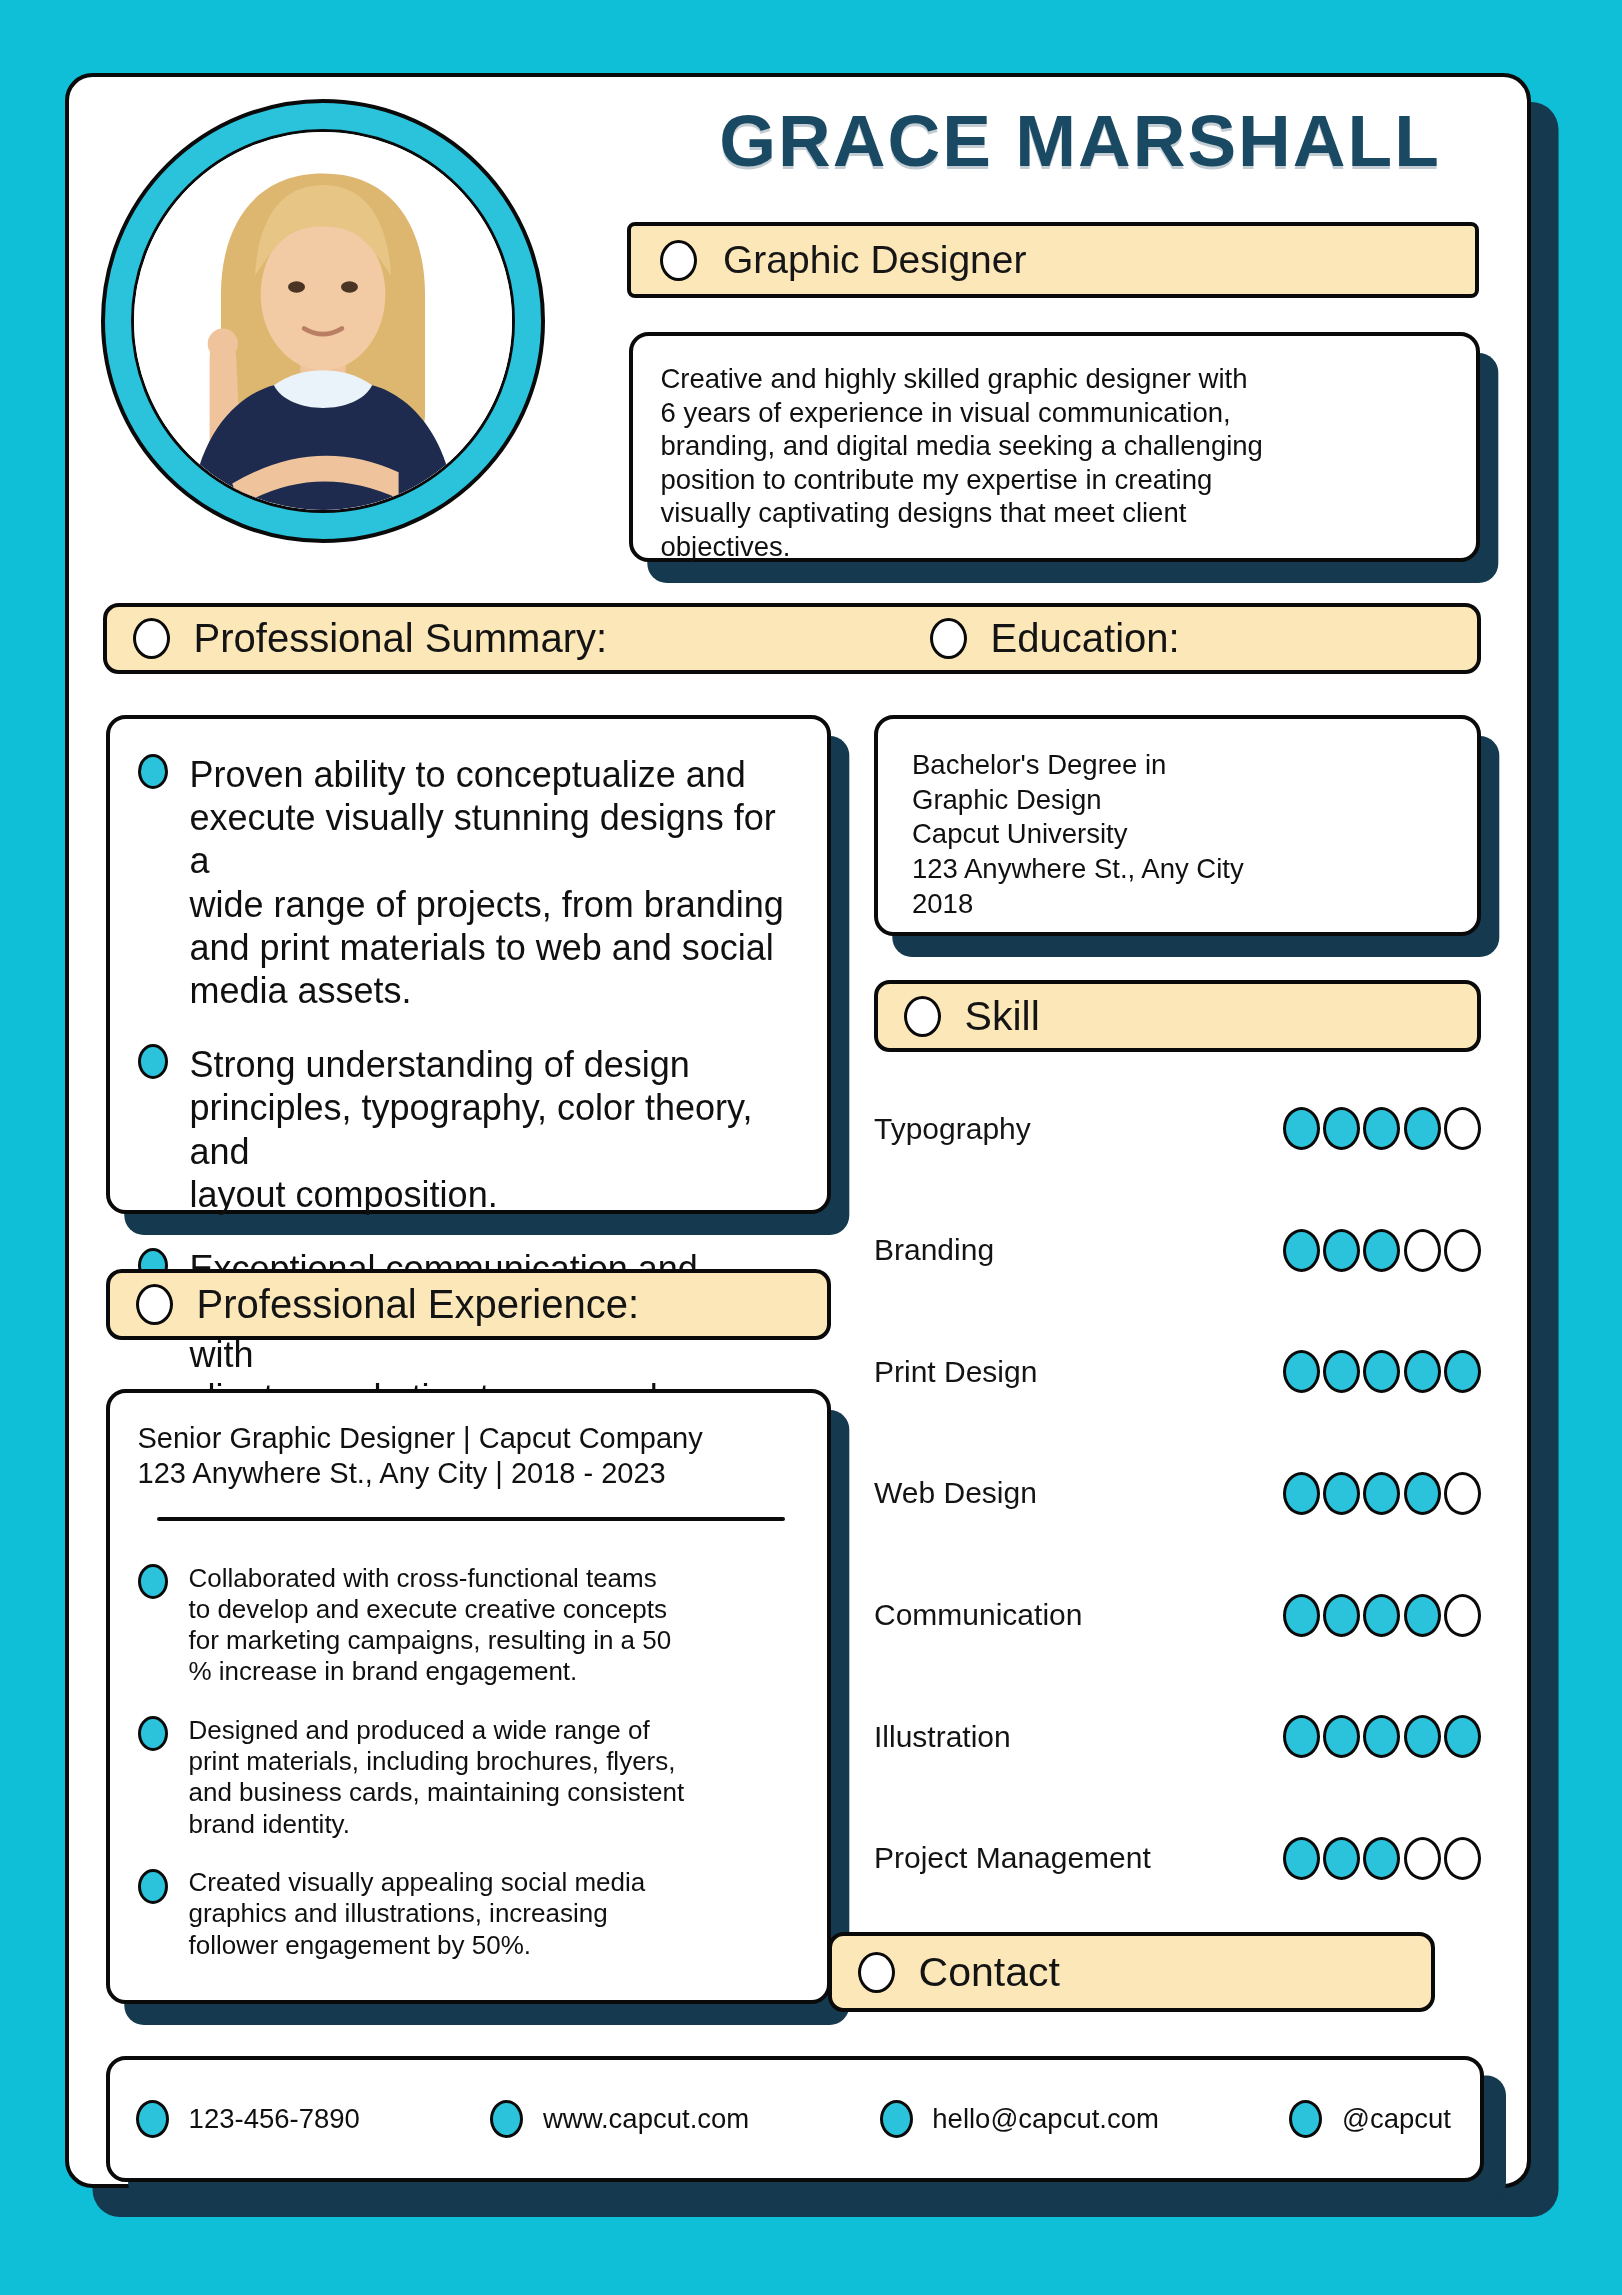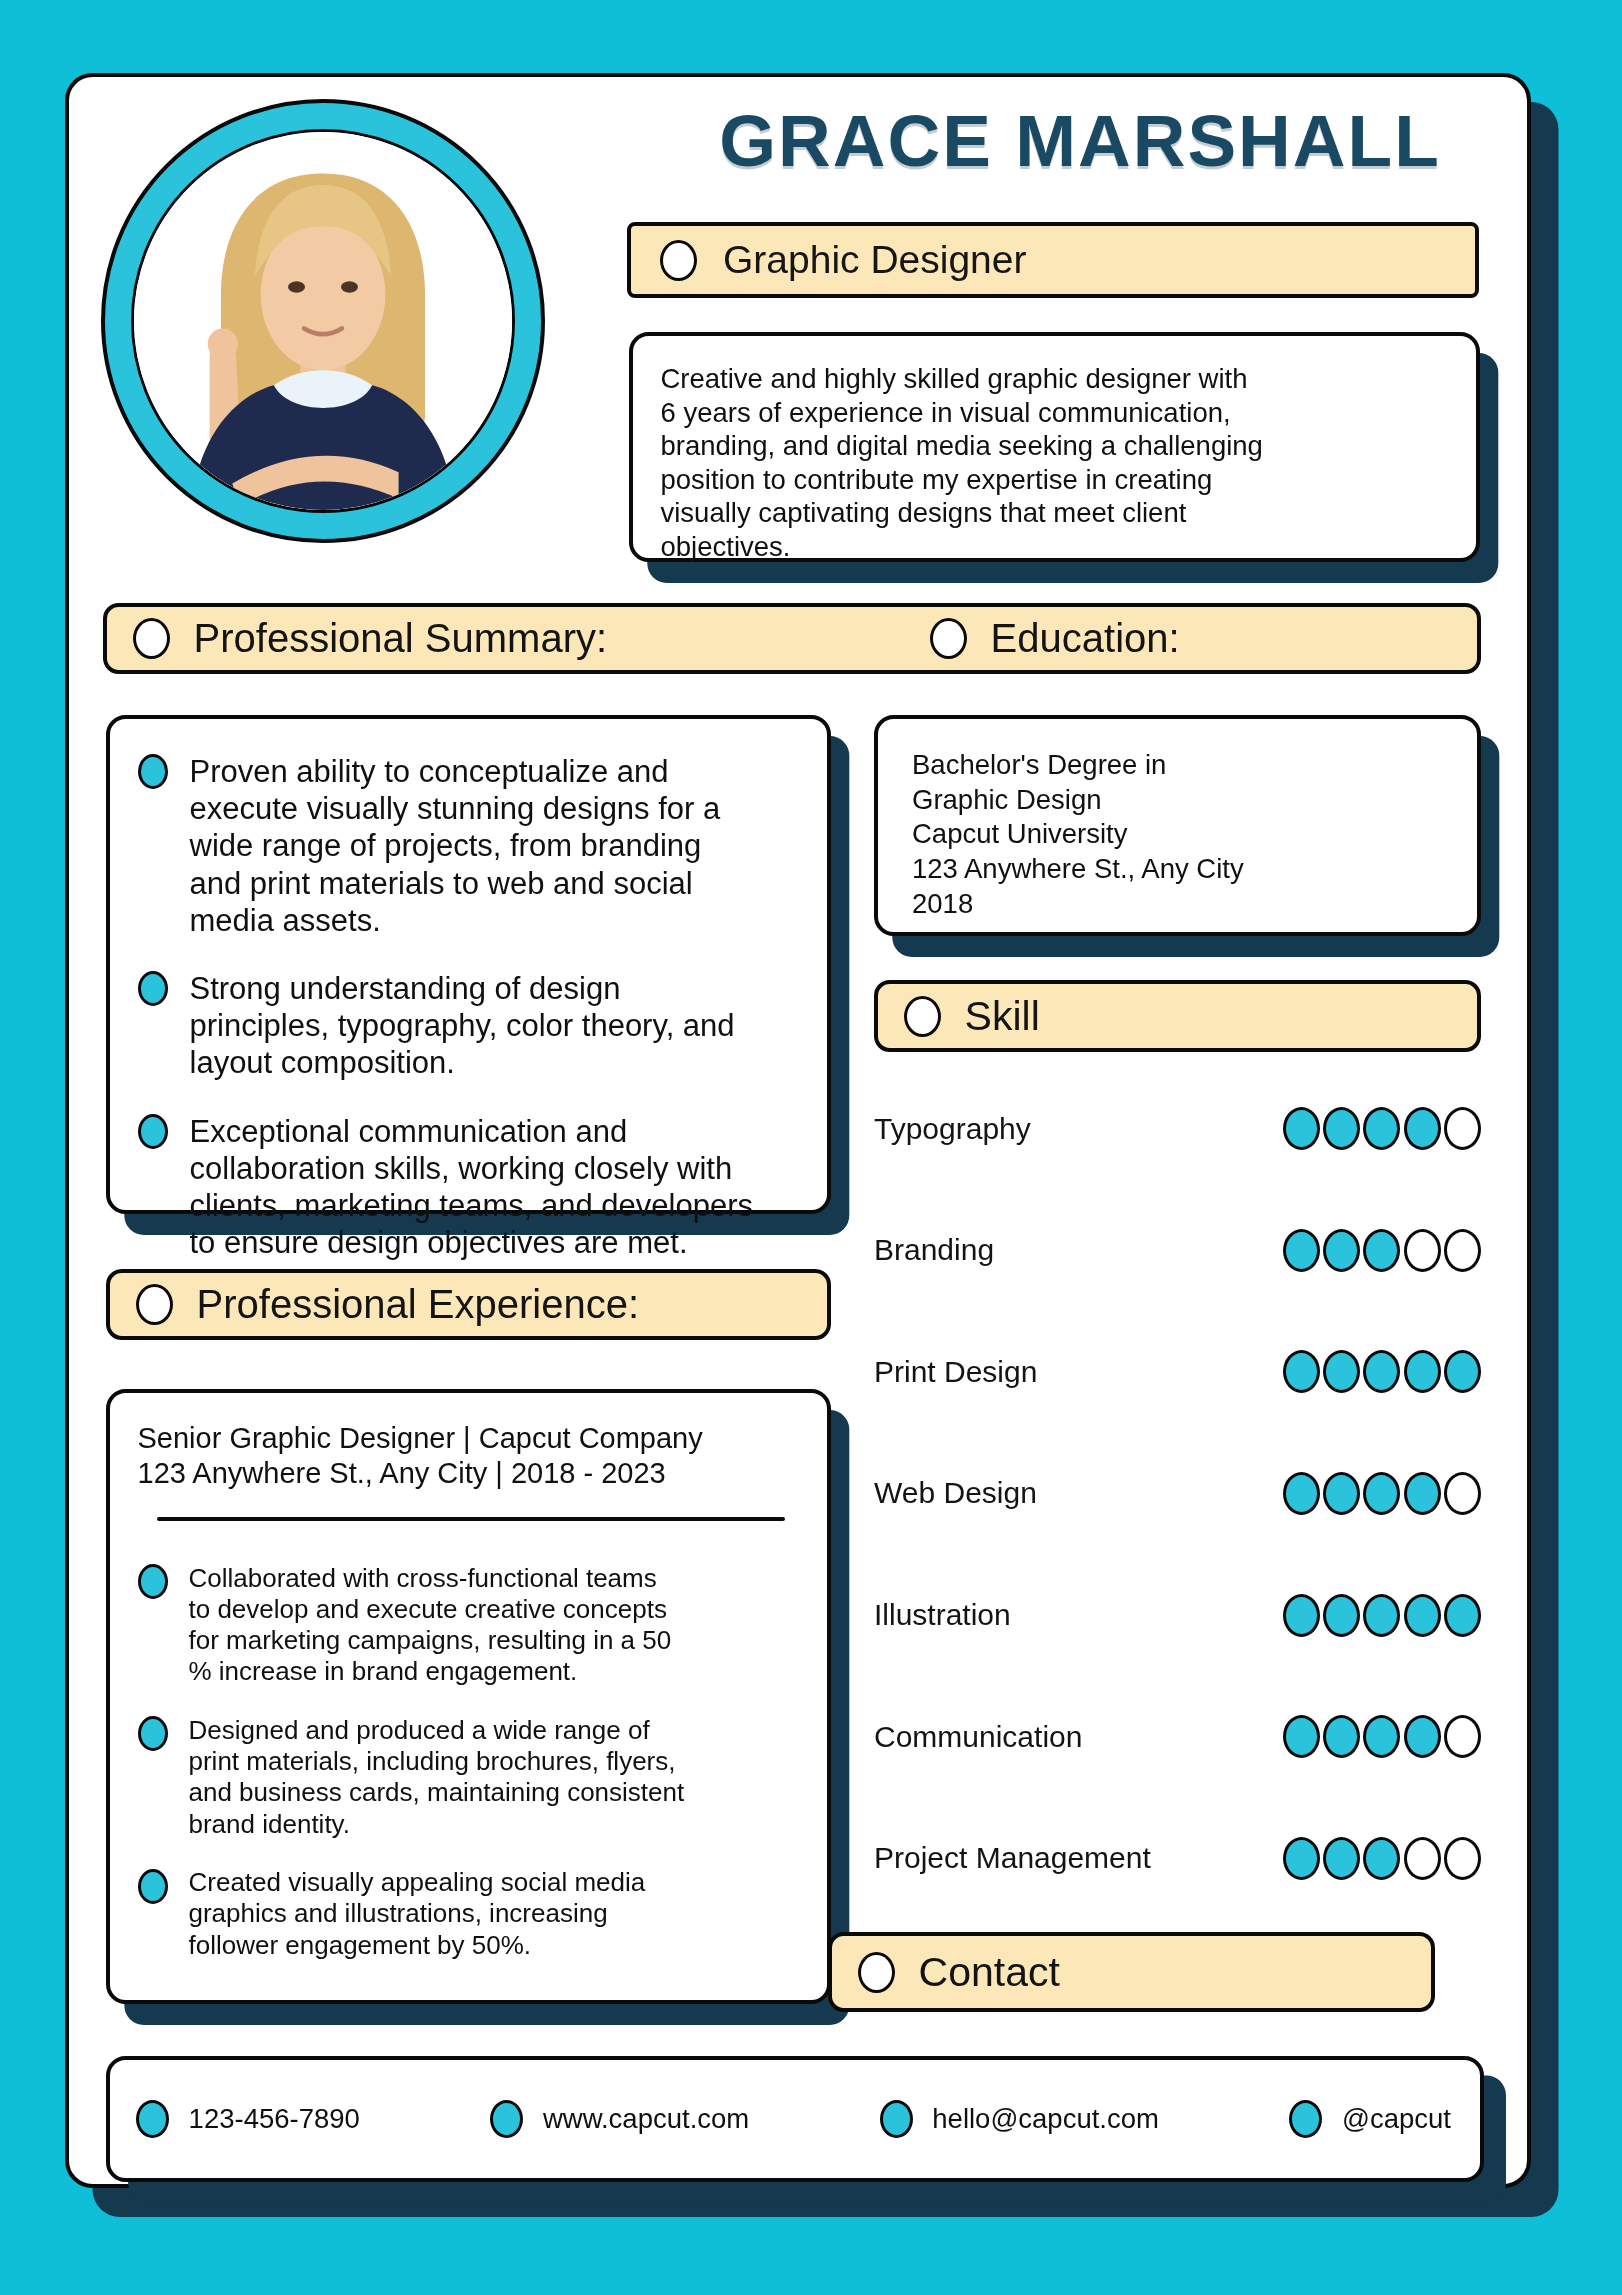--- a/index.html
+++ b/index.html
@@ -106,7 +106,7 @@
   .summary-box{left:106px;top:715px;width:725px;height:499px;padding:34px 23.6px 0 27.5px;}
   .bullet-row{display:flex;align-items:flex-start;gap:22px;margin-bottom:31px;}
   .bullet-row .dot-cyan{margin-top:1.3px;width:30px;height:35px;border-width:3.3px;}
-  .bullet-text{font-size:31px;line-height:1.2;white-space:pre-line;}
+  .bullet-text{font-size:36px;line-height:1.2;white-space:pre-line;}
 
   
   .education-box{left:874px;top:715px;width:607px;height:221px;padding:29px 40px 0 34px;}

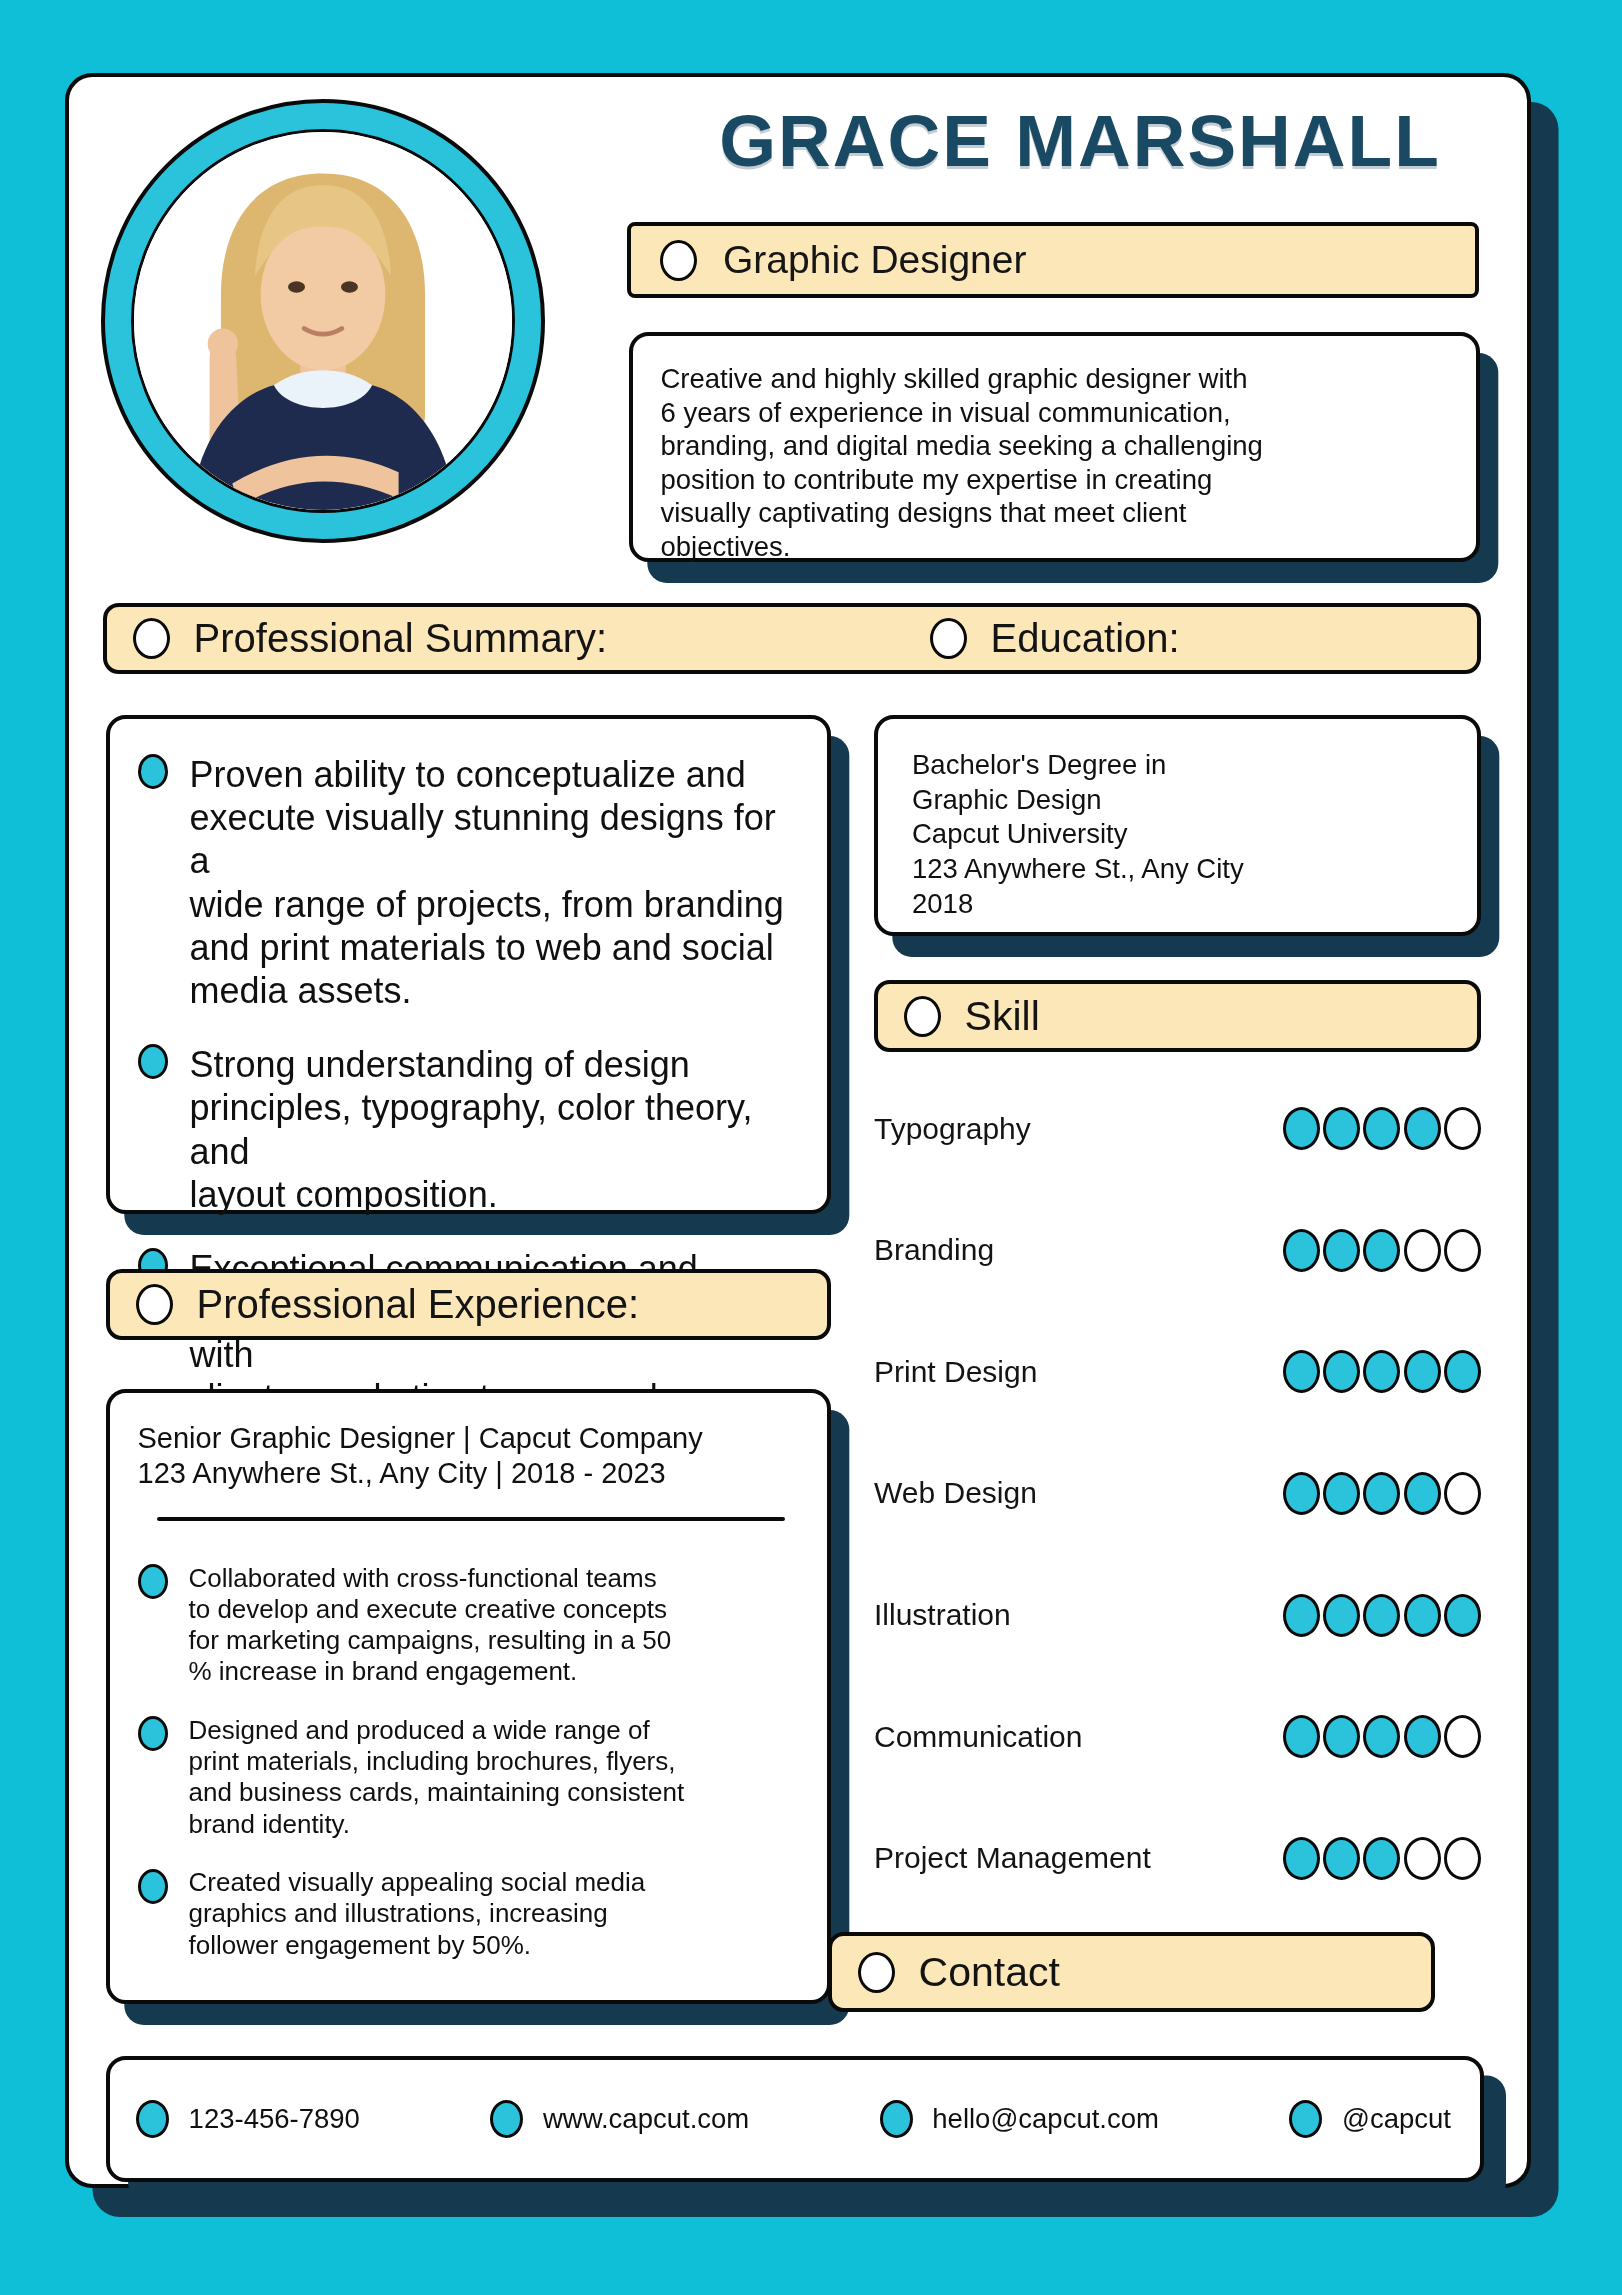--- a/index.html
+++ b/index.html
@@ -292,6 +292,16 @@
         </span>
       </div>
       <div class="skill-row">
+        <span class="skill-label">Communication</span>
+        <span class="skill-dots">
+          <span class="skill-dot filled"></span>
+          <span class="skill-dot filled"></span>
+          <span class="skill-dot filled"></span>
+          <span class="skill-dot filled"></span>
+          <span class="skill-dot"></span>
+        </span>
+      </div>
+      <div class="skill-row">
         <span class="skill-label">Illustration</span>
         <span class="skill-dots">
           <span class="skill-dot filled"></span>
@@ -299,16 +309,6 @@
           <span class="skill-dot filled"></span>
           <span class="skill-dot filled"></span>
           <span class="skill-dot filled"></span>
-        </span>
-      </div>
-      <div class="skill-row">
-        <span class="skill-label">Communication</span>
-        <span class="skill-dots">
-          <span class="skill-dot filled"></span>
-          <span class="skill-dot filled"></span>
-          <span class="skill-dot filled"></span>
-          <span class="skill-dot filled"></span>
-          <span class="skill-dot"></span>
         </span>
       </div>
       <div class="skill-row">

